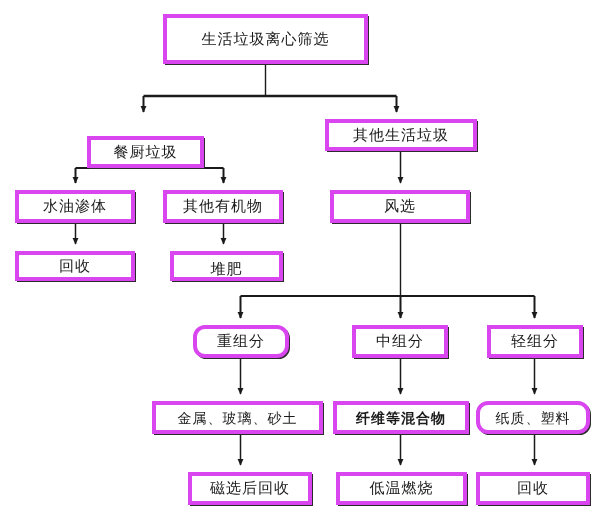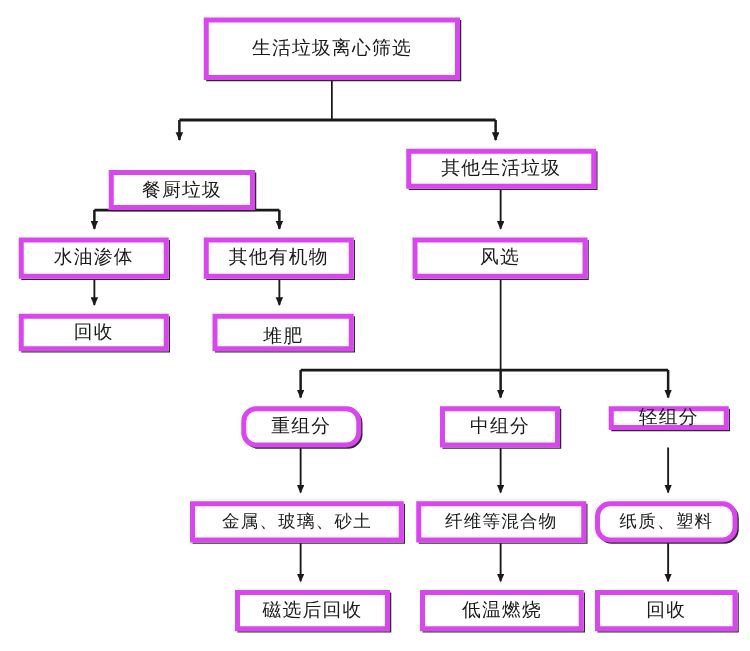--- a/index.html
+++ b/index.html
@@ -158,7 +158,7 @@
     <span class="node-label fs-15">中组分</span>
   </div>
 
-  <div class="node" style="left:487px; top:325px; width:96px; height:19px;">
+  <div class="node" style="left:487px; top:325px; width:96px; height:33px;">
     <span class="node-label fs-15">轻组分</span>
   </div>
 

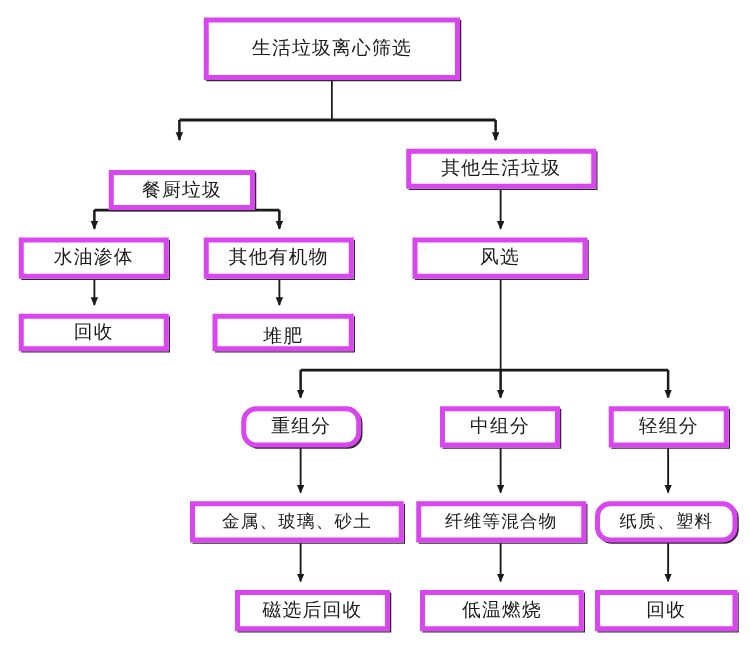--- a/index.html
+++ b/index.html
@@ -166,7 +166,7 @@
     <span class="node-label fs-14">金属、玻璃、砂土</span>
   </div>
 
-  <div class="node" style="left:333px; top:401px; width:136px; height:33px;">
+  <div class="node" style="left:333px; top:401px; width:136px; height:33px;font-weight:bold;">
     <span class="node-label fs-14">纤维等混合物</span>
   </div>
 

